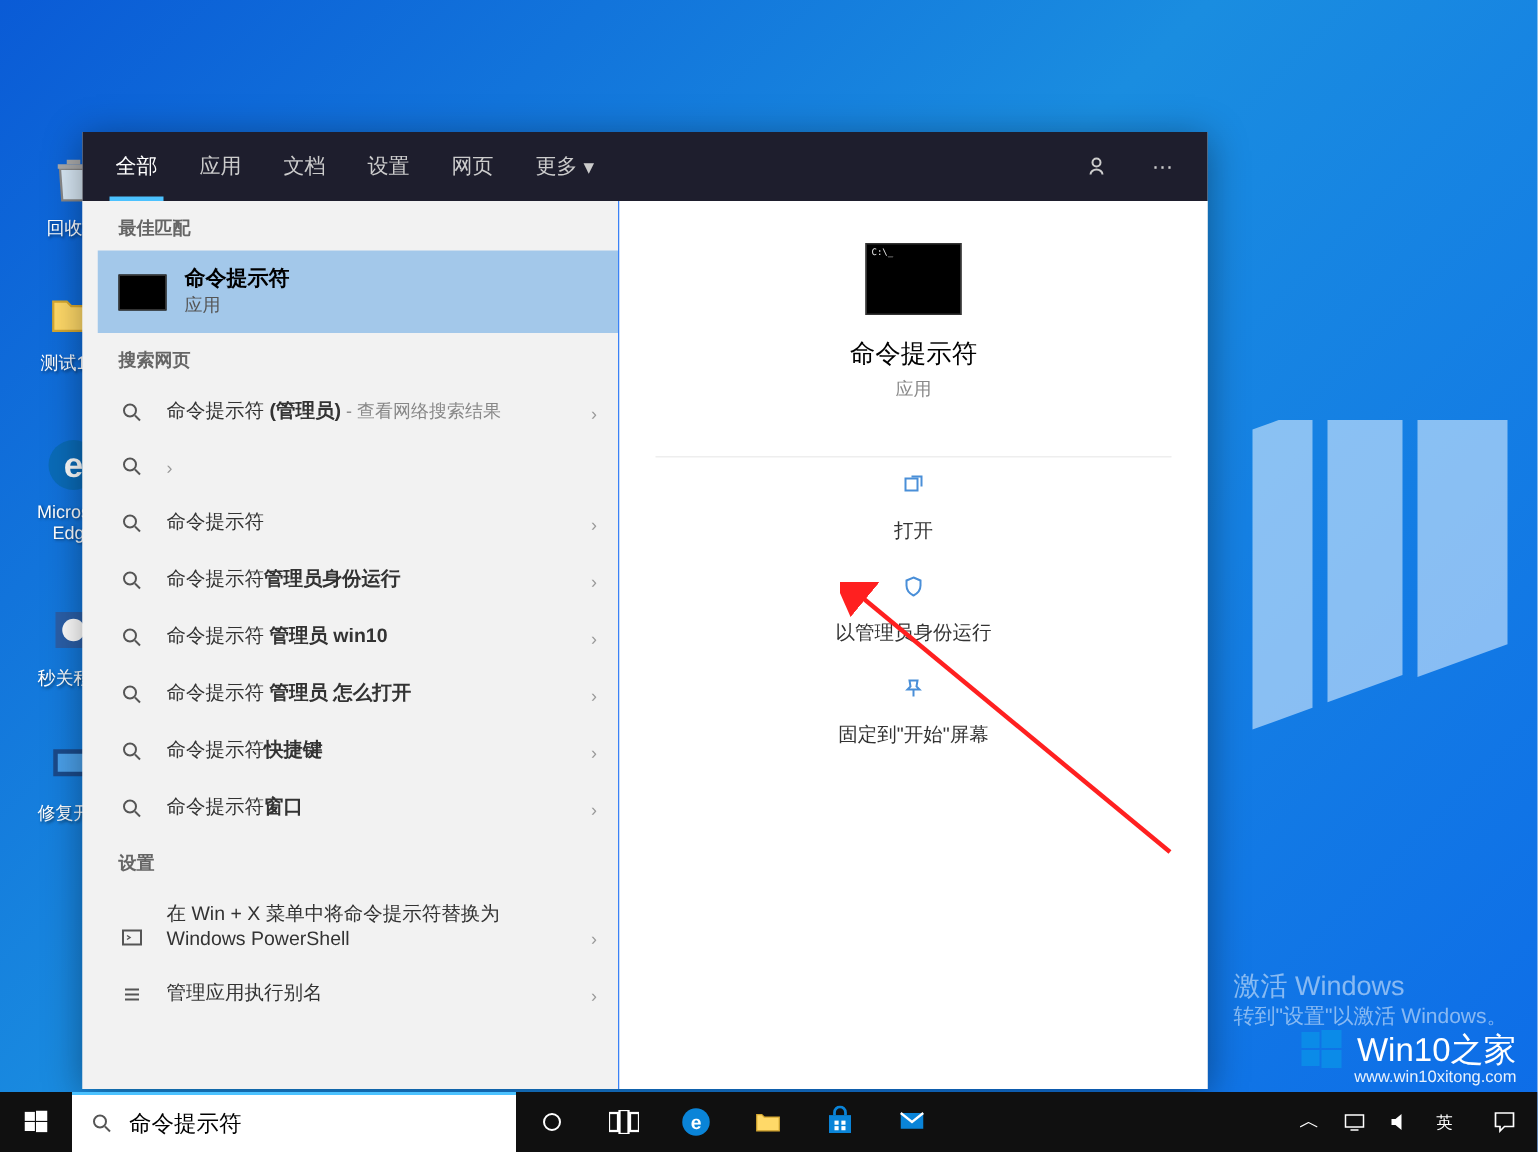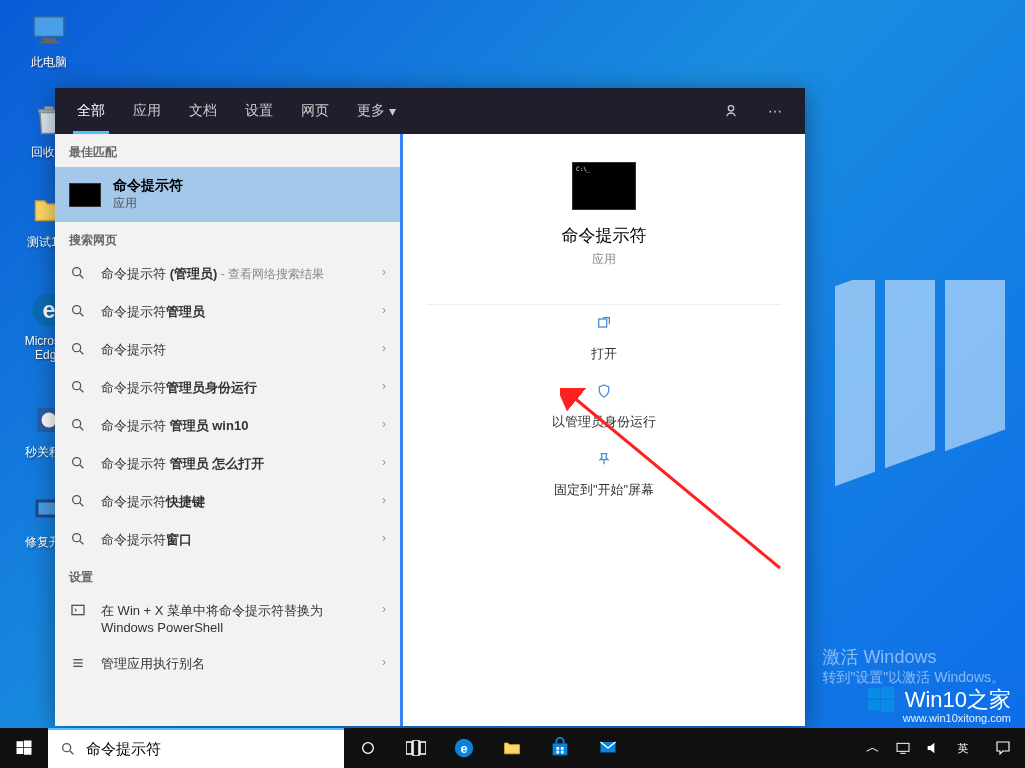--- a/index.html
+++ b/index.html
@@ -84,16 +84,6 @@
 </svg>
 
 <div class="desktop">
-  <div class="desktop-icon" style="left:14px;top:10px">
-    <div class="icon-img">
-        <svg viewBox="0 0 24 24" width="40" height="40">
-          <rect x="3" y="4" width="18" height="12" rx="1" fill="#4a9fe8" stroke="#2c6aa8"></rect>
-          <rect x="8" y="17" width="8" height="2" fill="#666"></rect>
-          <rect x="6" y="19" width="12" height="1" fill="#666"></rect>
-        </svg>
-      </div>
-    <div class="label">此电脑</div>
-  </div>
   <div class="desktop-icon" style="left:14px;top:100px">
     <div class="icon-img">
         <svg viewBox="0 0 24 24" width="36" height="40">

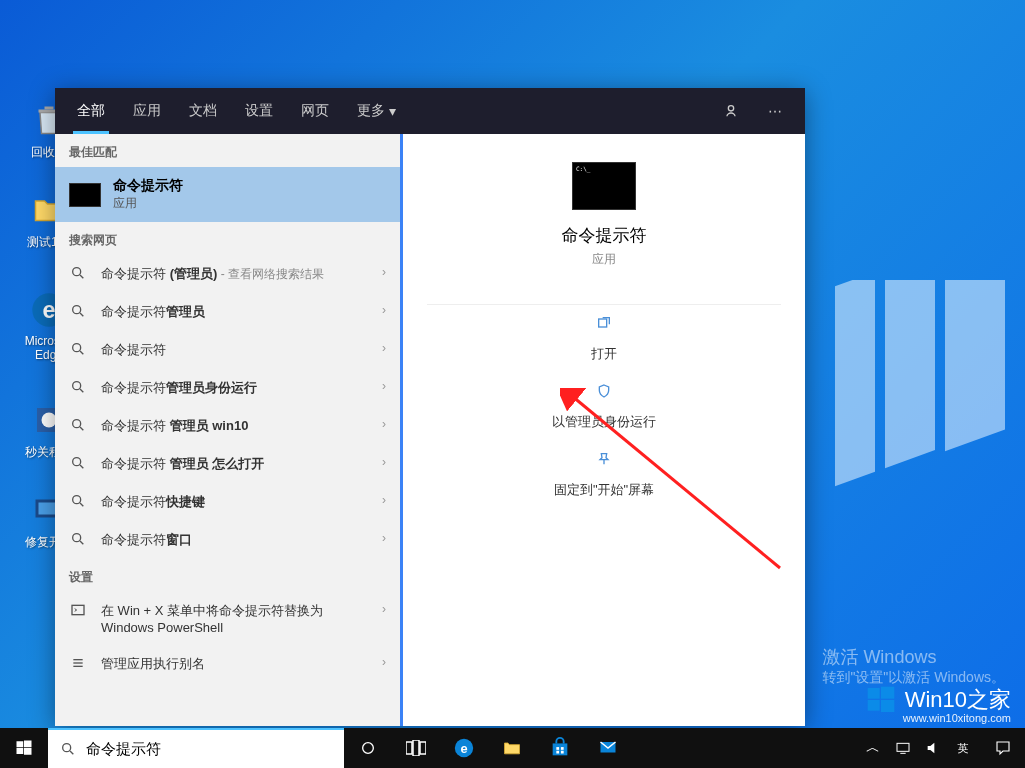--- a/index.html
+++ b/index.html
@@ -22,7 +22,7 @@
 .tab-icon-btn { width: 44px; height: 46px; display: flex; align-items: center; justify-content: center; cursor: pointer; color: #ccc; }
 
 .panel-body { flex: 1; display: flex; background: #f2f2f2; overflow: hidden; }
-.results-col { width: 348px; background: #f2f2f2; overflow-y: auto; border-right: 3px solid #3b82f6; }
+.results-col { width: 348px; background: #f2f2f2; overflow-y: auto; border-right: 1px solid #3b82f6; margin-left: 10px; }
 .section-label { font-size: 12px; color: #666; padding: 10px 14px 6px; font-weight: 600; }
 .best-match { background: #a3c8ea; padding: 10px 14px; display: flex; gap: 12px; align-items: center; }
 .best-match .bm-icon { width: 32px; height: 24px; background: #000; border: 1px solid #333; }

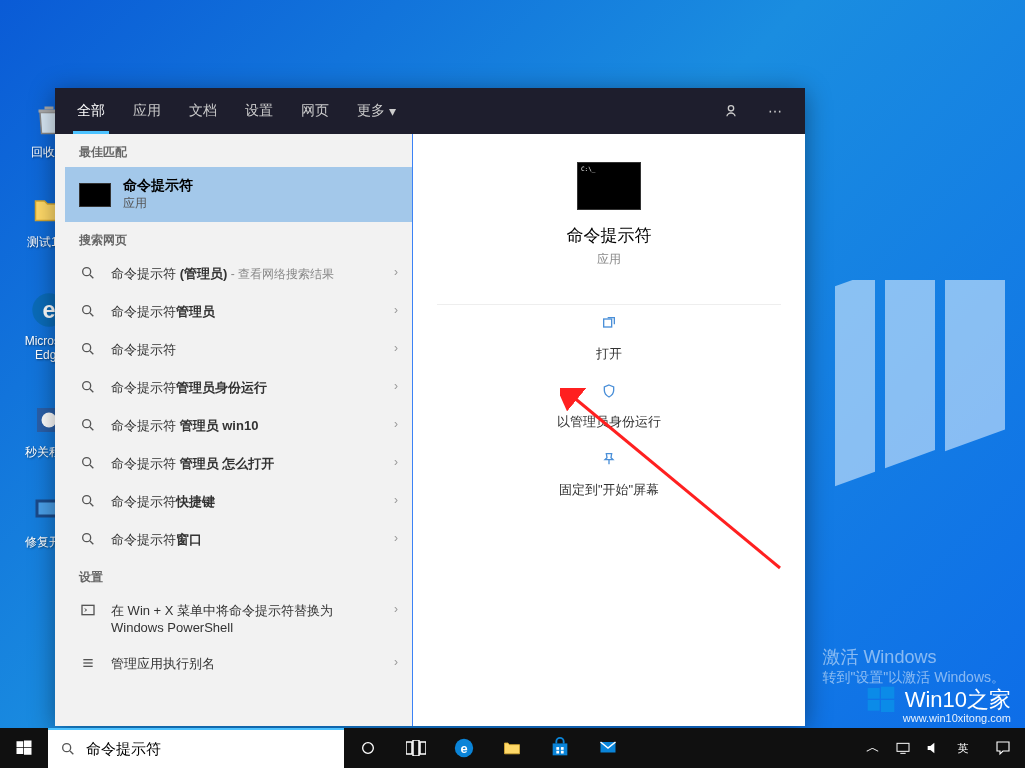--- a/index.html
+++ b/index.html
@@ -29,7 +29,7 @@
 .best-match .bm-text .title { font-size: 14px; font-weight: 600; color: #000; }
 .best-match .bm-text .sub { font-size: 12px; color: #555; }
 
-.result-item { padding: 10px 14px; display: flex; align-items: flex-start; gap: 14px; cursor: pointer; position: relative; }
+.result-item { padding: 10px 14px; display: flex; align-items: flex-end; gap: 14px; cursor: pointer; position: relative; }
 .result-item .r-icon { width: 18px; display: flex; justify-content: center; color: #555; }
 .result-item .r-text { flex: 1; font-size: 13px; color: #333; }
 .result-item .r-text .hint { color: #888; font-size: 12px; }

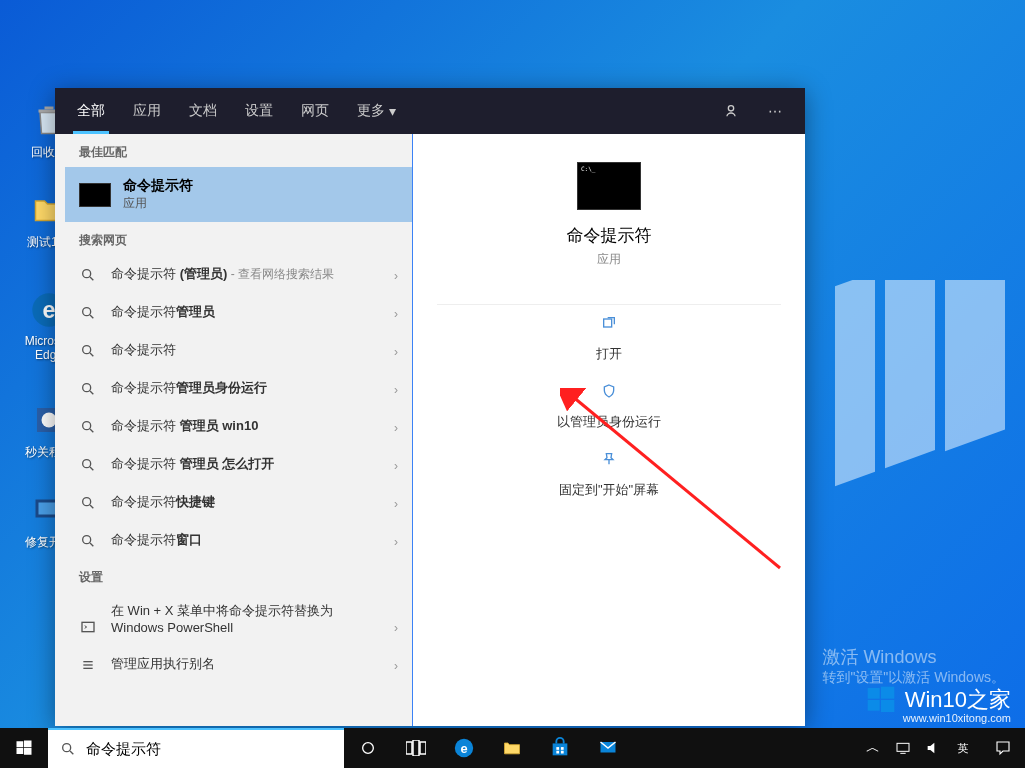--- a/index.html
+++ b/index.html
@@ -181,7 +181,6 @@
               <line x1="15" y1="15" x2="20" y2="20" stroke="currentColor" stroke-width="2"></line>
             </svg>
           </div>
-        <div class="r-text"><span>命令提示符</span><b>管理员</b></div>
         <div class="chev">›</div>
       </div>
       <div class="result-item">

